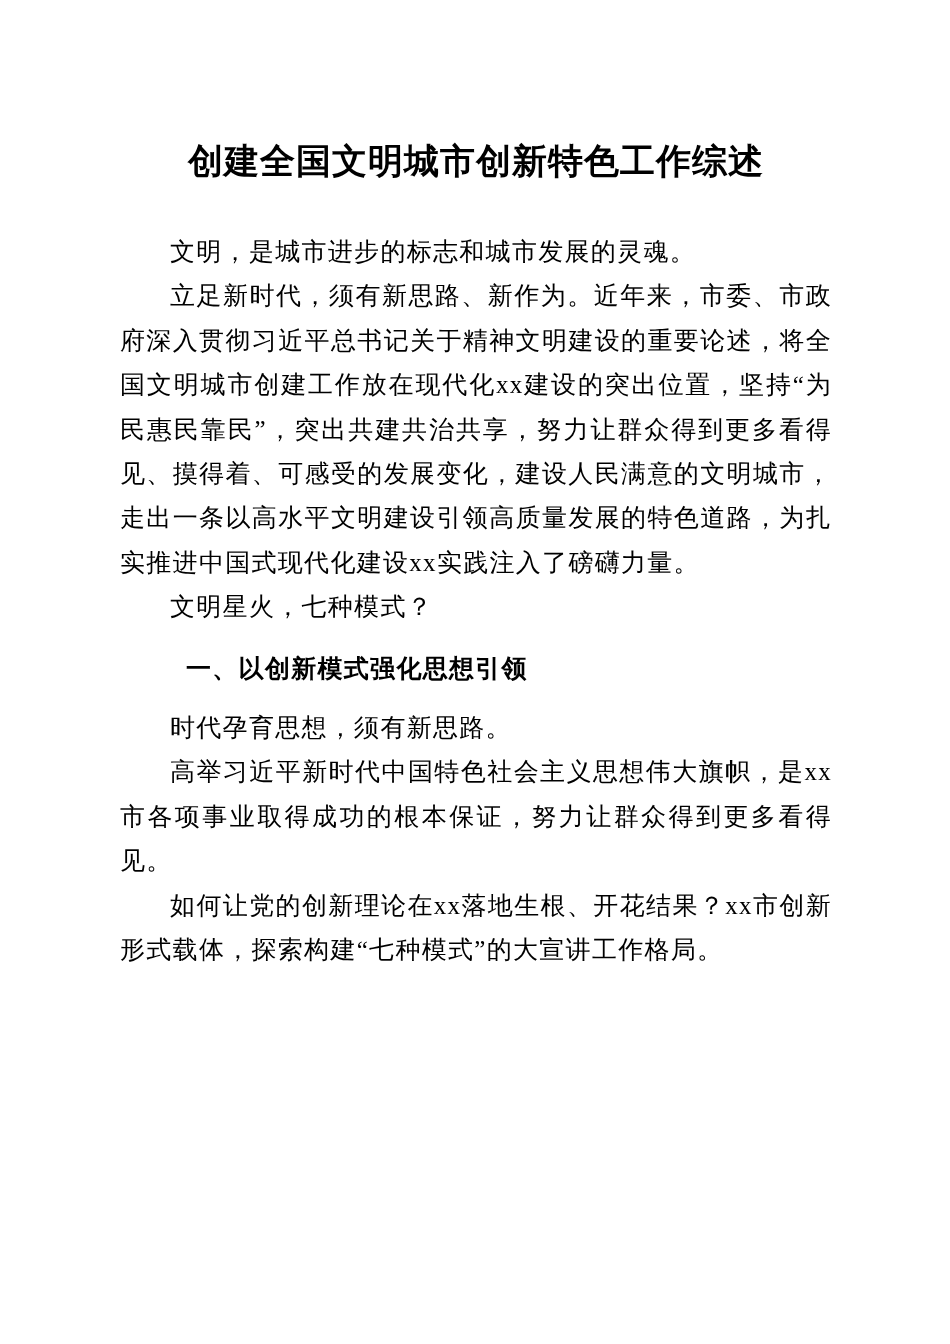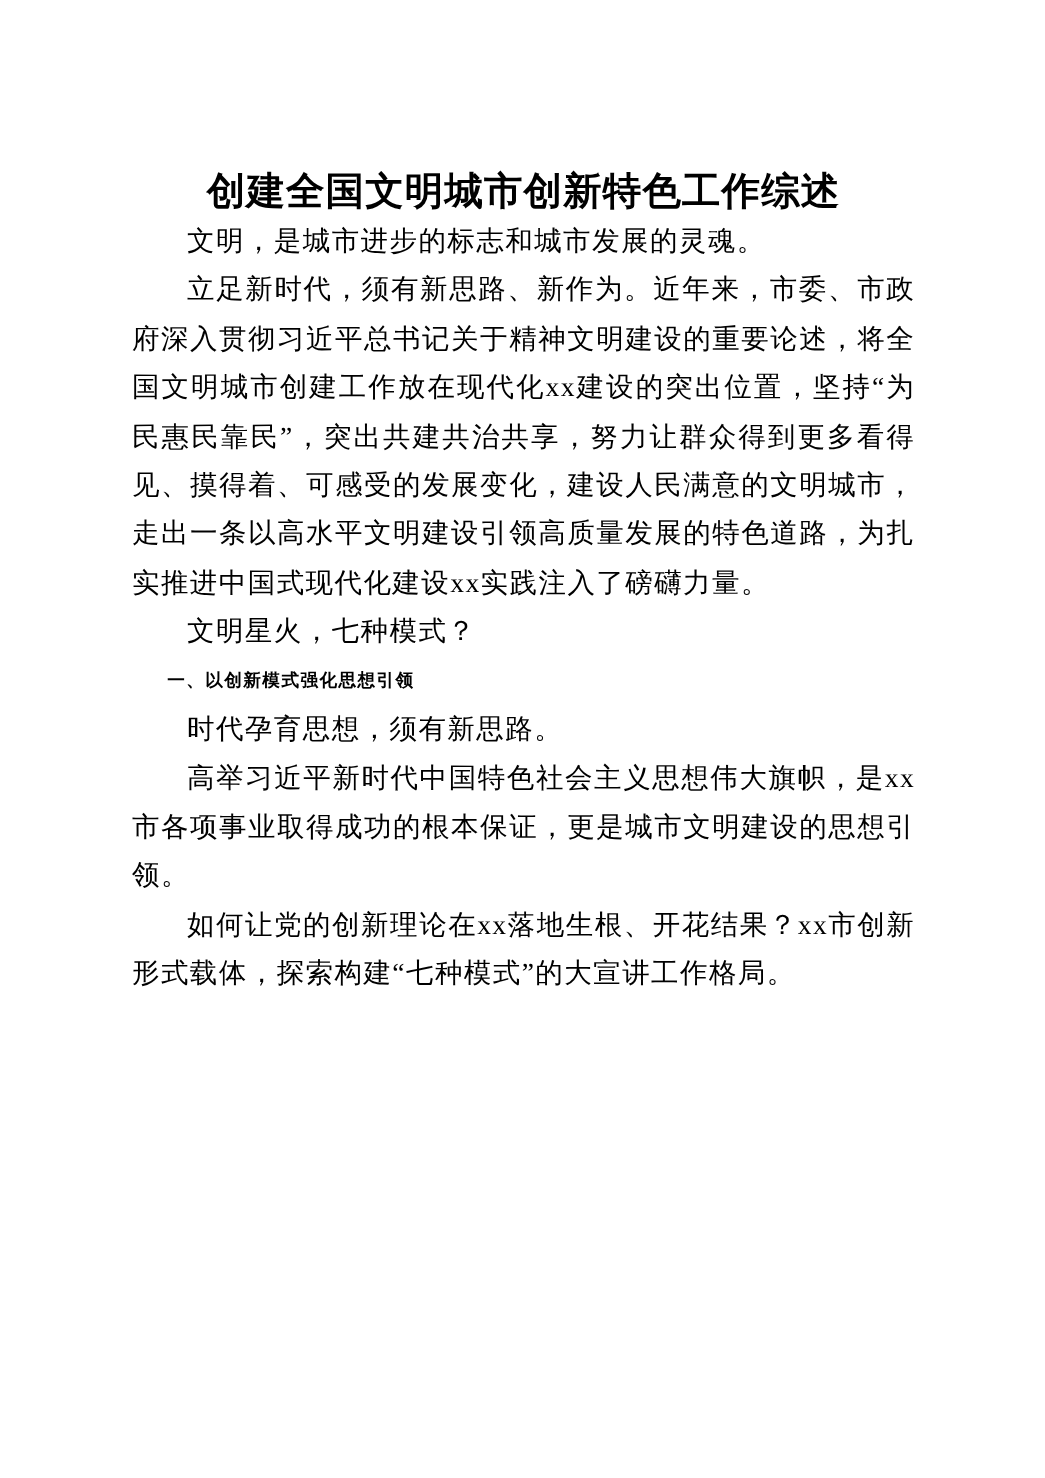--- a/index.html
+++ b/index.html
@@ -18,7 +18,7 @@
   .content {
     position: absolute;
     left: 120px;
-    top: 12px;
+    top: 0;
     width: 712px;
   }
   .doc-title {

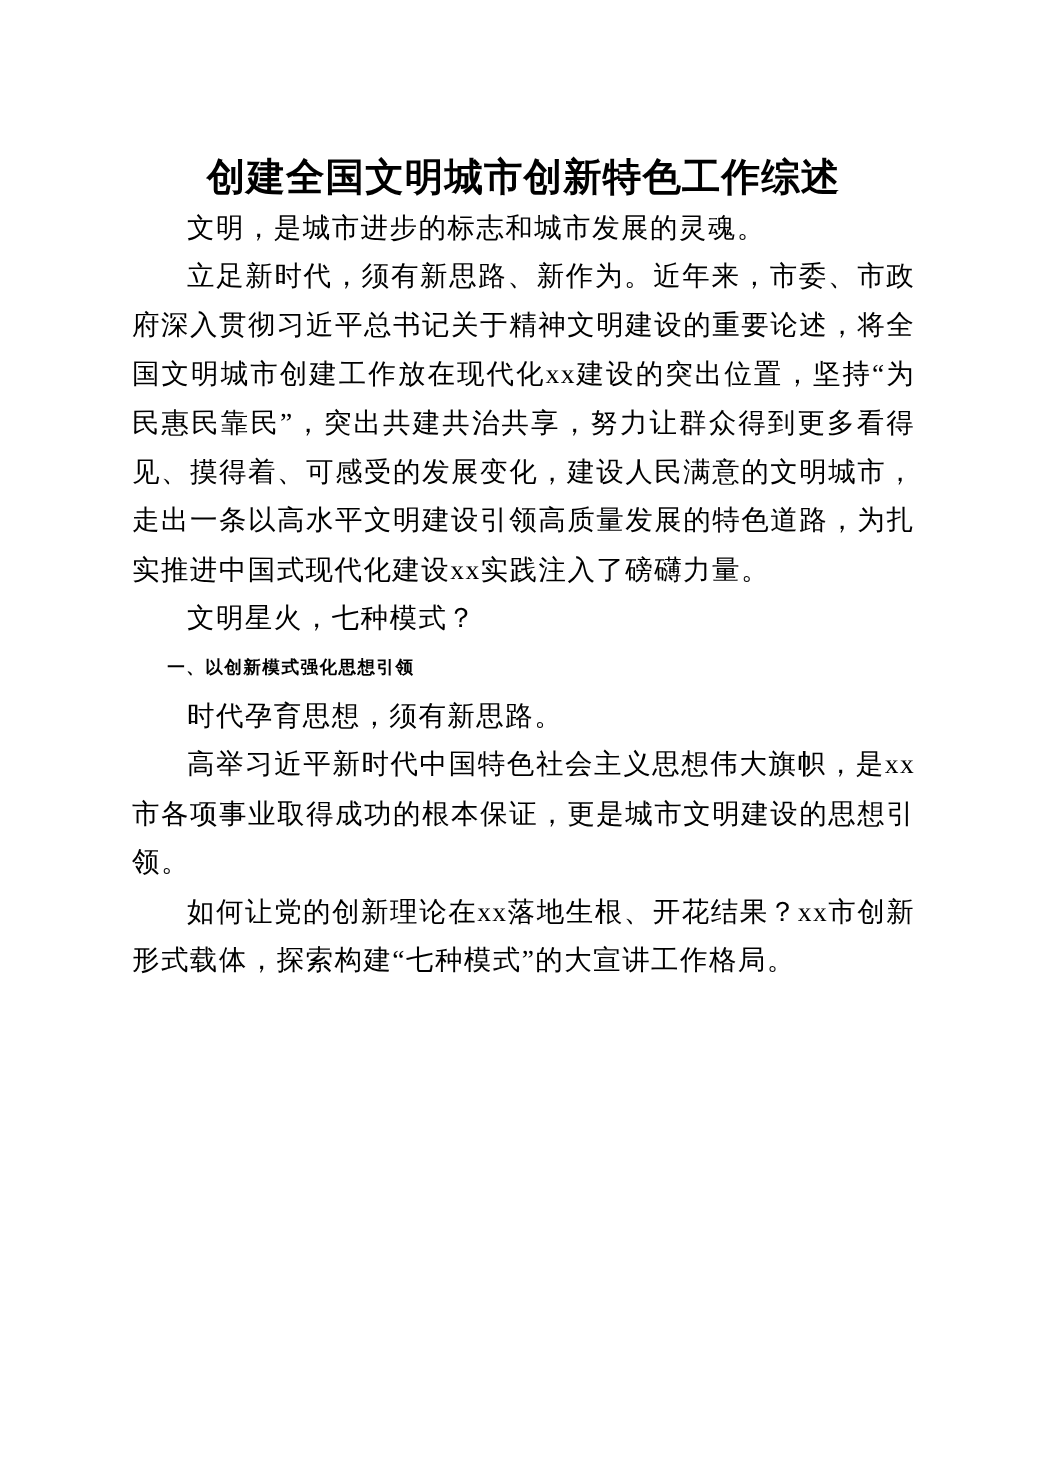--- a/index.html
+++ b/index.html
@@ -42,6 +42,7 @@
     text-indent: 2em;
   }
   .para.first {
+    margin-top: 44px;
   }
   .section-heading {
     margin: 0;

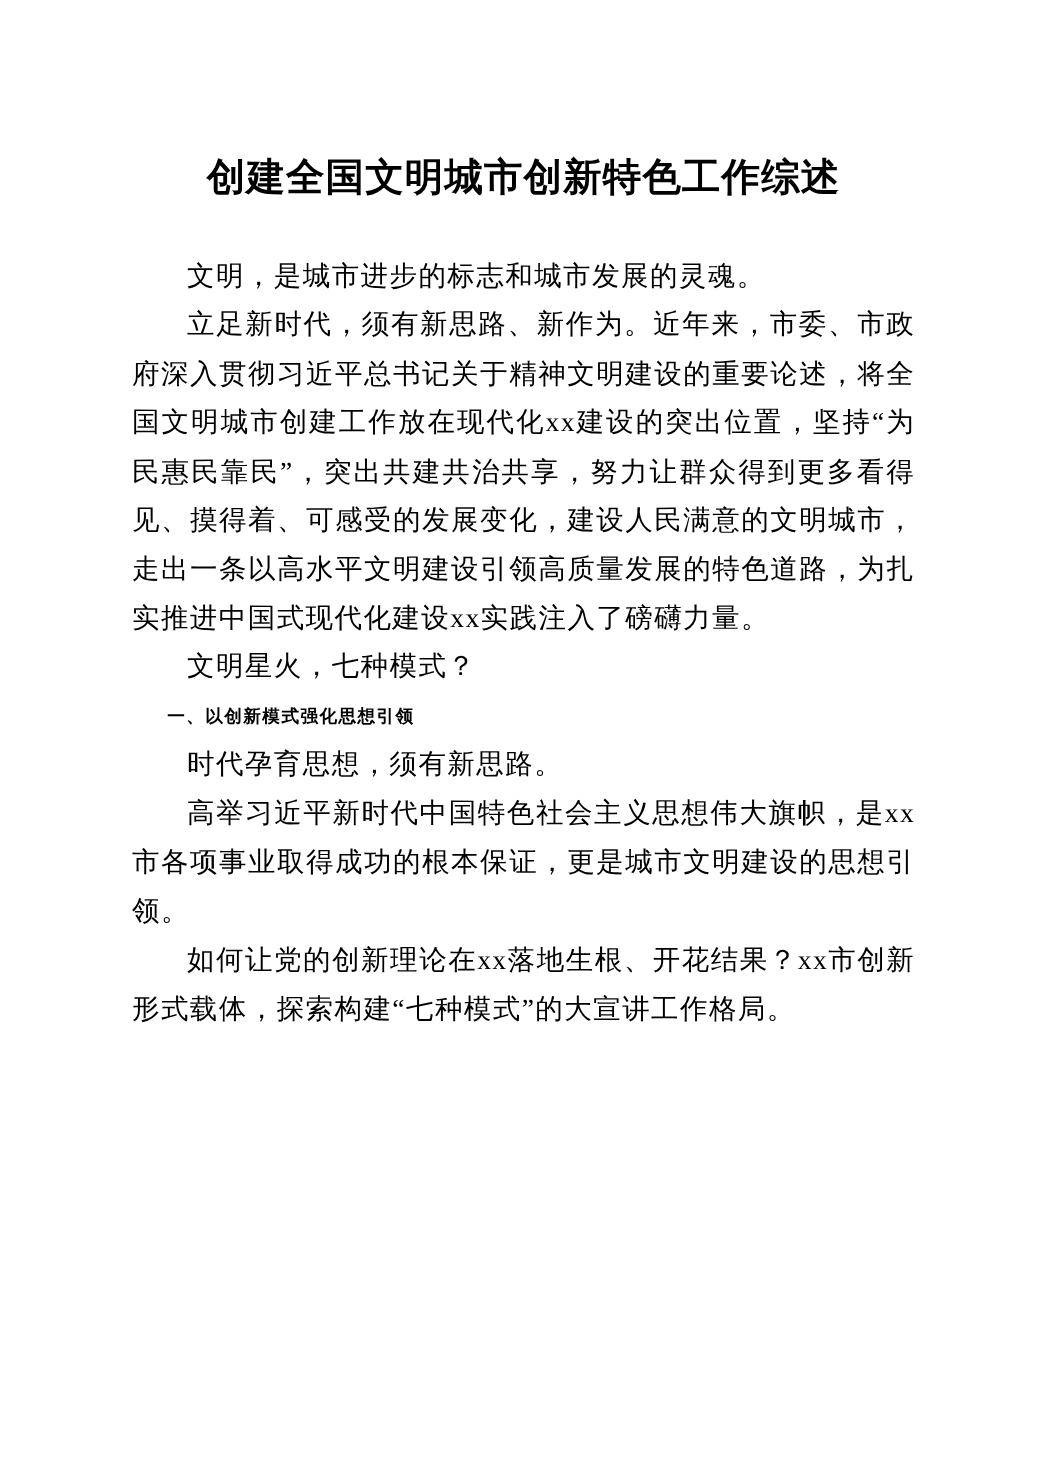--- a/index.html
+++ b/index.html
@@ -45,10 +45,10 @@
     margin-top: 44px;
   }
   .section-heading {
-    margin: 0;
+    margin: 16px;
     font-family: "Liberation Sans", "DejaVu Sans", sans-serif;
     font-weight: bold;
-    font-size: 16px;
+    font-size: 25px;
     line-height: 44.4px;
     letter-spacing: 1.3px;
     text-align: justify;

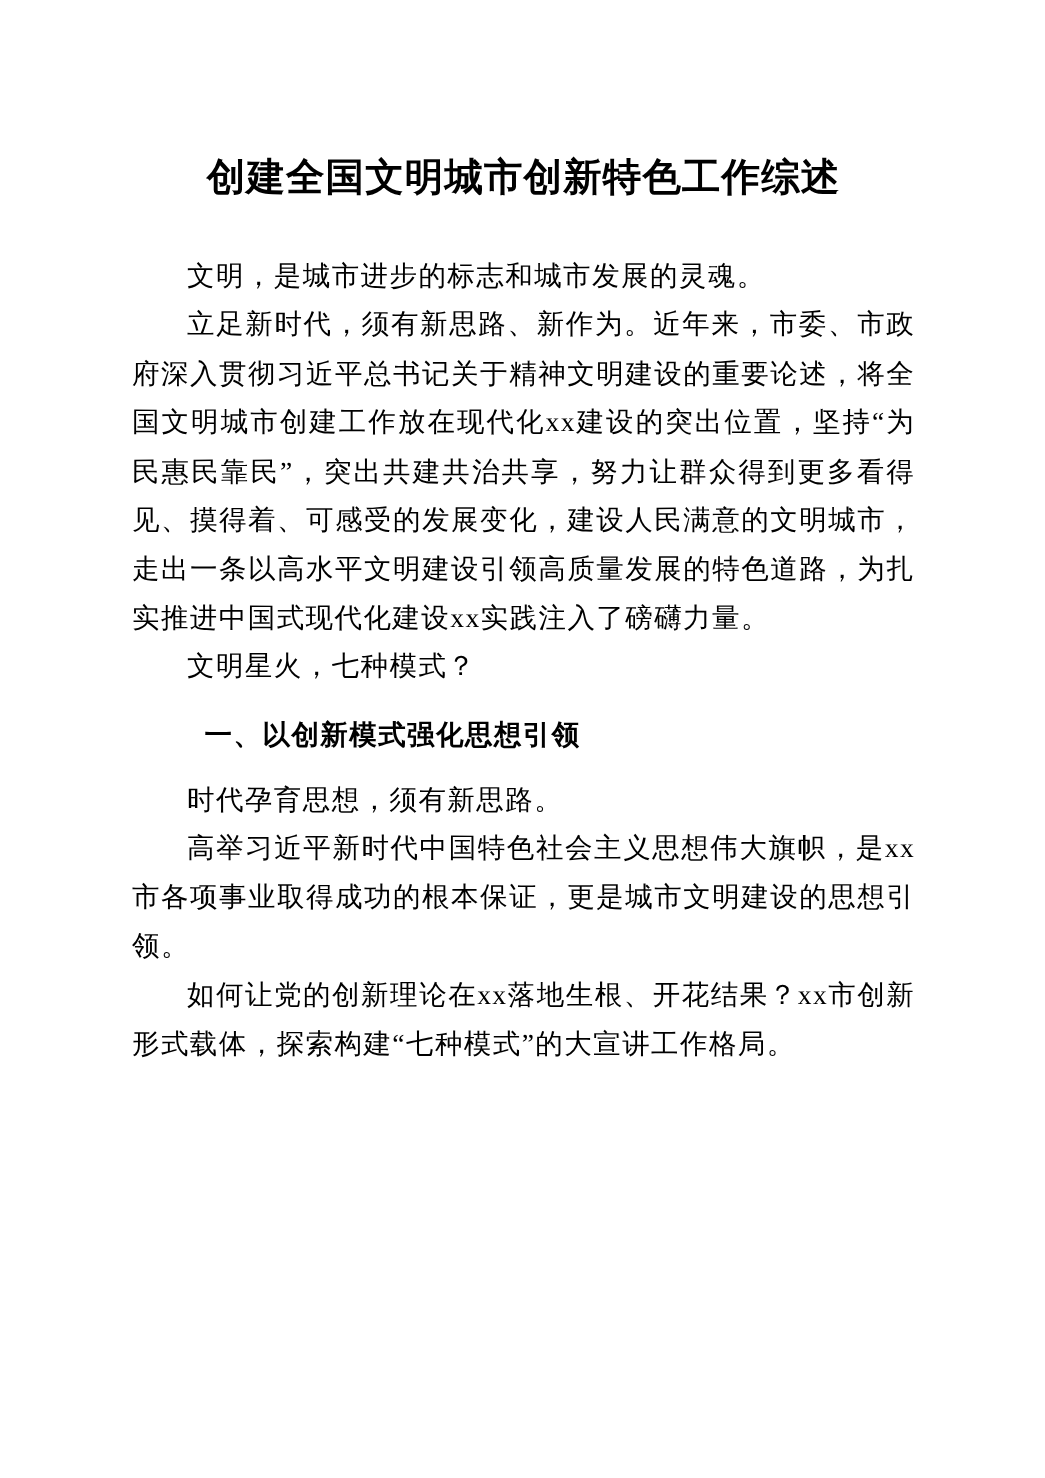--- a/index.html
+++ b/index.html
@@ -73,7 +73,7 @@
 
     <p class="para">时代孕育思想，须有新思路。</p>
 
-    <p class="para">高举习近平新时代中国特色社会主义思想伟大旗帜，是xx市各项事业取得成功的根本保证，更是城市文明建设的思想引领。</p>
+    <p class="para">高举习近平新时代中国特色社会主义思想伟大旗帜，是xx市各项事业取得成功的根本保证，努力让群众得到更多看得见。</p>
 
     <p class="para">如何让党的创新理论在xx落地生根、开花结果？xx市创新形式载体，探索构建“七种模式”的大宣讲工作格局。</p>
   </div>

